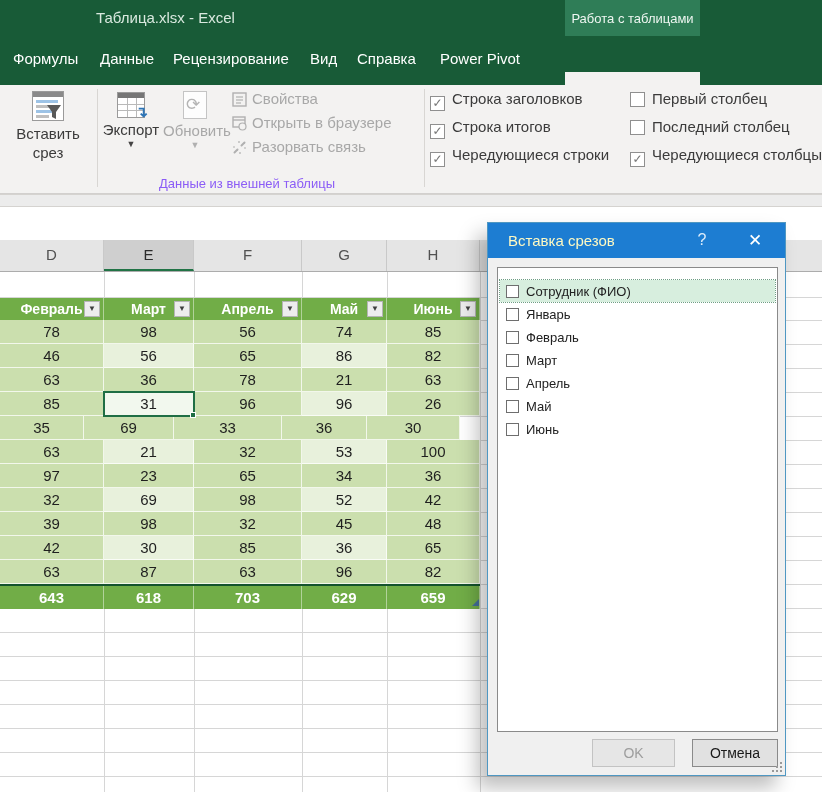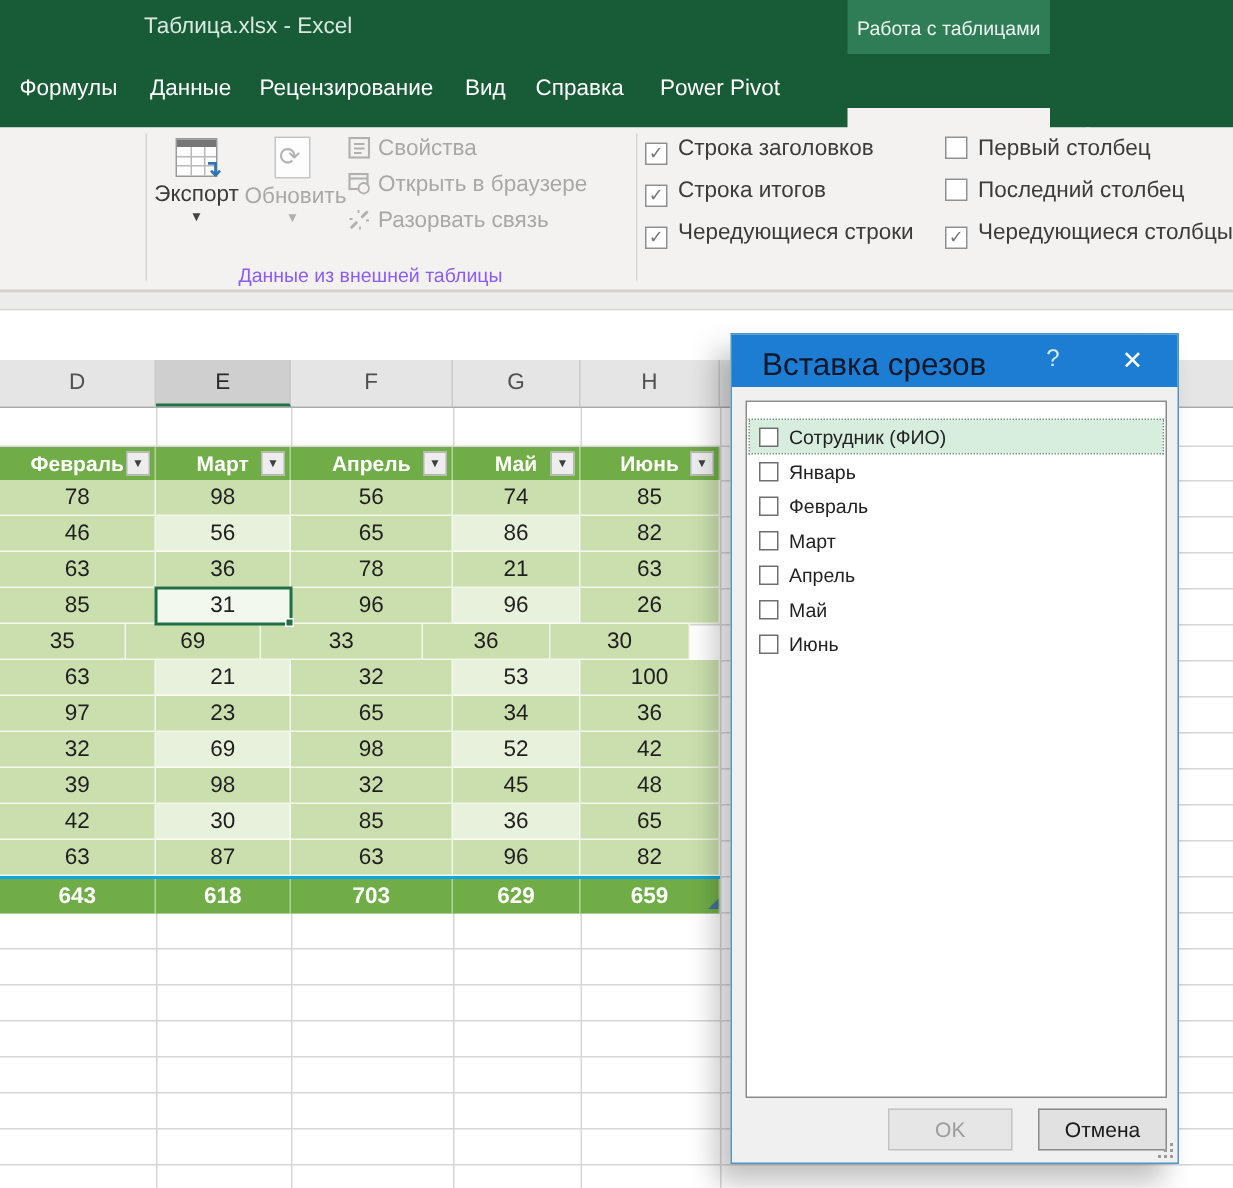--- a/index.html
+++ b/index.html
@@ -136,6 +136,20 @@
 
   <div class="ribbon">
 
+    <div class="bigbtn" style="left:4px; width:88px;">
+      <div class="slicer-icon">
+        <span class="tb"></span>
+          <span class="b1"></span>
+          <span class="b2"></span>
+          <span class="b3"></span>
+          <span class="b4"></span>
+        <svg width="16" height="16" viewBox="0 0 16 16">
+            <polygon points="1,1 15,1 10,8 10,15 6,13 6,8" fill="#595959"></polygon>
+          </svg>
+      </div>
+      <div class="lbl">Вставить</div>
+      <div class="lbl">срез</div>
+    </div>
 
     <div class="vsep" style="left:97px;"></div>
 

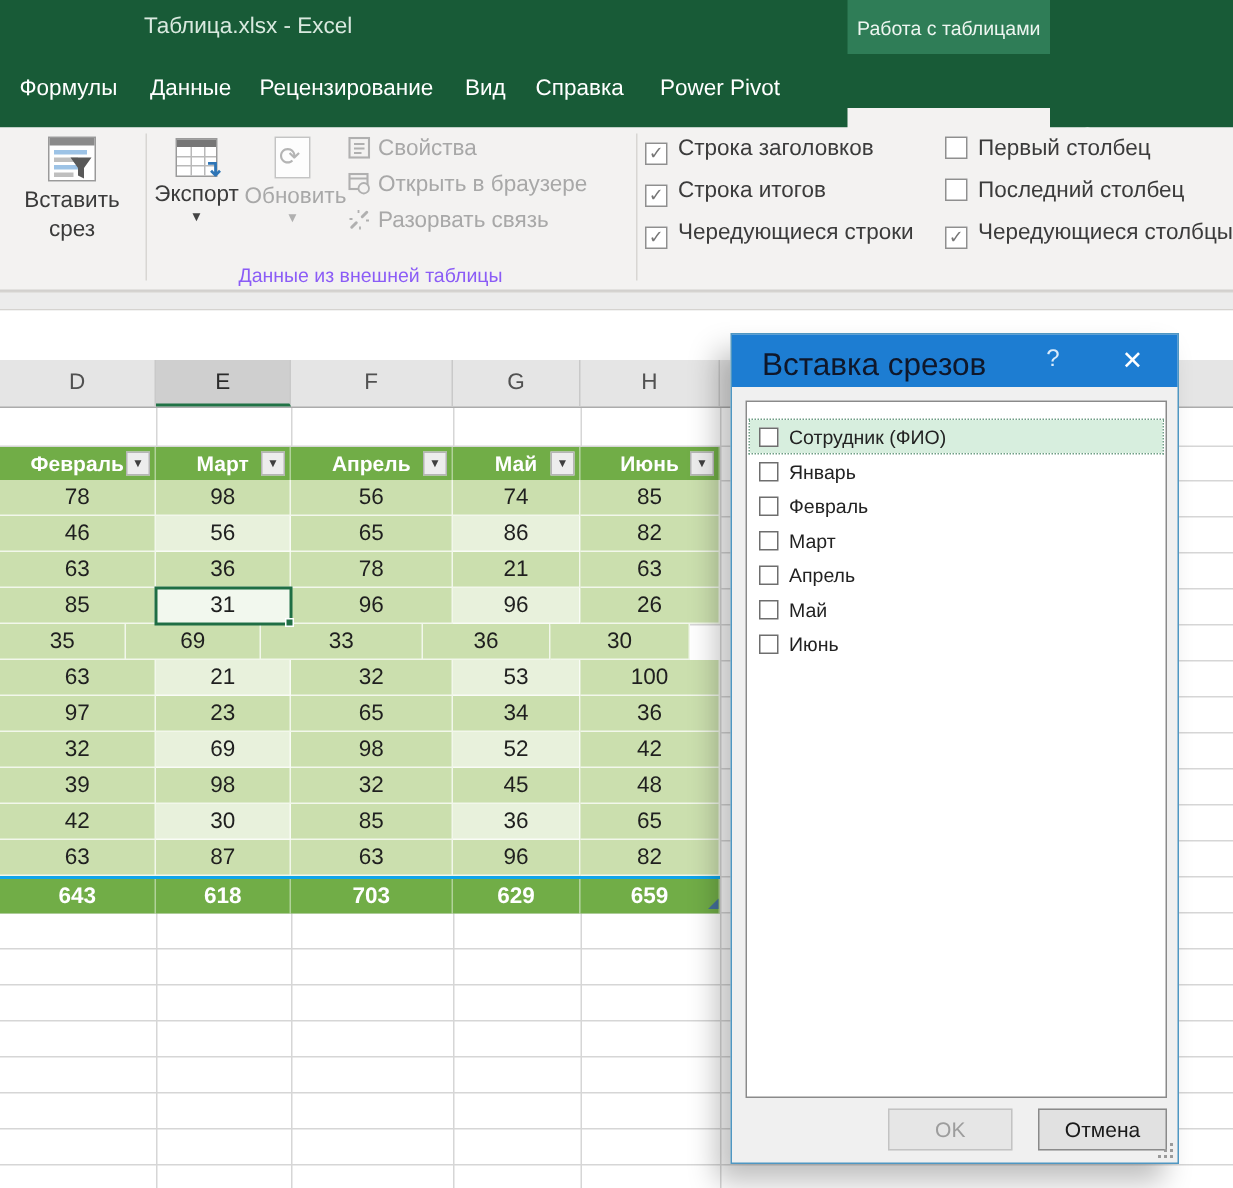--- a/index.html
+++ b/index.html
@@ -91,7 +91,7 @@
   .dialog { position:absolute; left:487px; top:222px; width:299px; height:554px; background:#f0f0f0;
             border:1px solid #4f97c2; box-shadow:-10px 12px 18px rgba(0,0,0,.25); }
   .dlg-title { position:absolute; left:0; top:0; width:100%; height:35px; background:#1d7dd2; }
-  .dlg-title .txt { position:absolute; left:20px; top:9px; font-size:21px; color:#0f172a;text-align:center; }
+  .dlg-title .txt { position:absolute; left:20px; top:9px; font-size:15px; color:#fef9c3;text-align:center; }
   .dlg-help  { position:absolute; right:73px; top:8px; font-size:16px; color:#dcecfa; width:20px; text-align:center; }
   .dlg-close { position:absolute; right:18px; top:7px; font-size:17px; color:#fff; width:24px; text-align:center; }
   .dlg-list { position:absolute; left:9px; top:44px; width:281px; height:465px; background:#fff; border:1px solid #8a8a8a; overflow:hidden; }

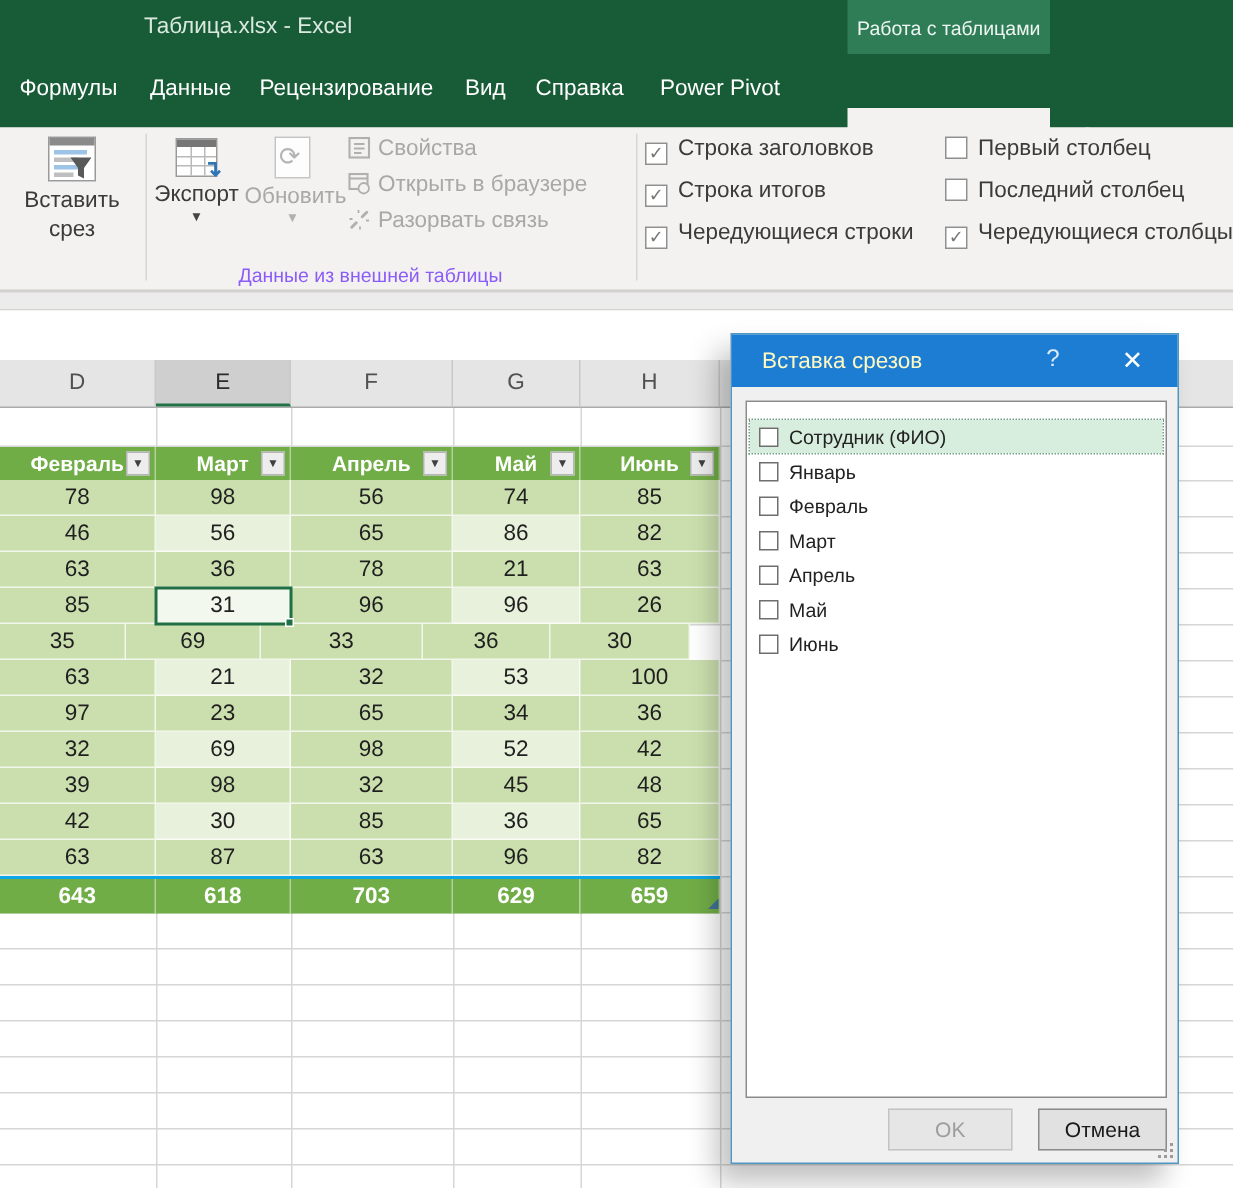--- a/index.html
+++ b/index.html
@@ -82,7 +82,7 @@
   .band-sel { background:#f2f8ee; }
   .tcell { height:23px; background:#71ad47; color:#fff; font-weight:bold; font-size:15px;
            display:flex; align-items:center; justify-content:center; border-right:1px solid rgba(255,255,255,.45); }
-  .totalrow { border-top:2px solid #0ea5e9; }
+  .totalrow { border-top:2px solid #14532d; }
   .selbox { position:absolute; border:2px solid #1f6e44; pointer-events:none; }
   .selhandle { position:absolute; width:6px; height:6px; background:#1f6e44; border:1px solid #fff; }
   .tablecorner { position:absolute; width:0; height:0; border-left:7px solid transparent; border-bottom:7px solid #44719b; }

